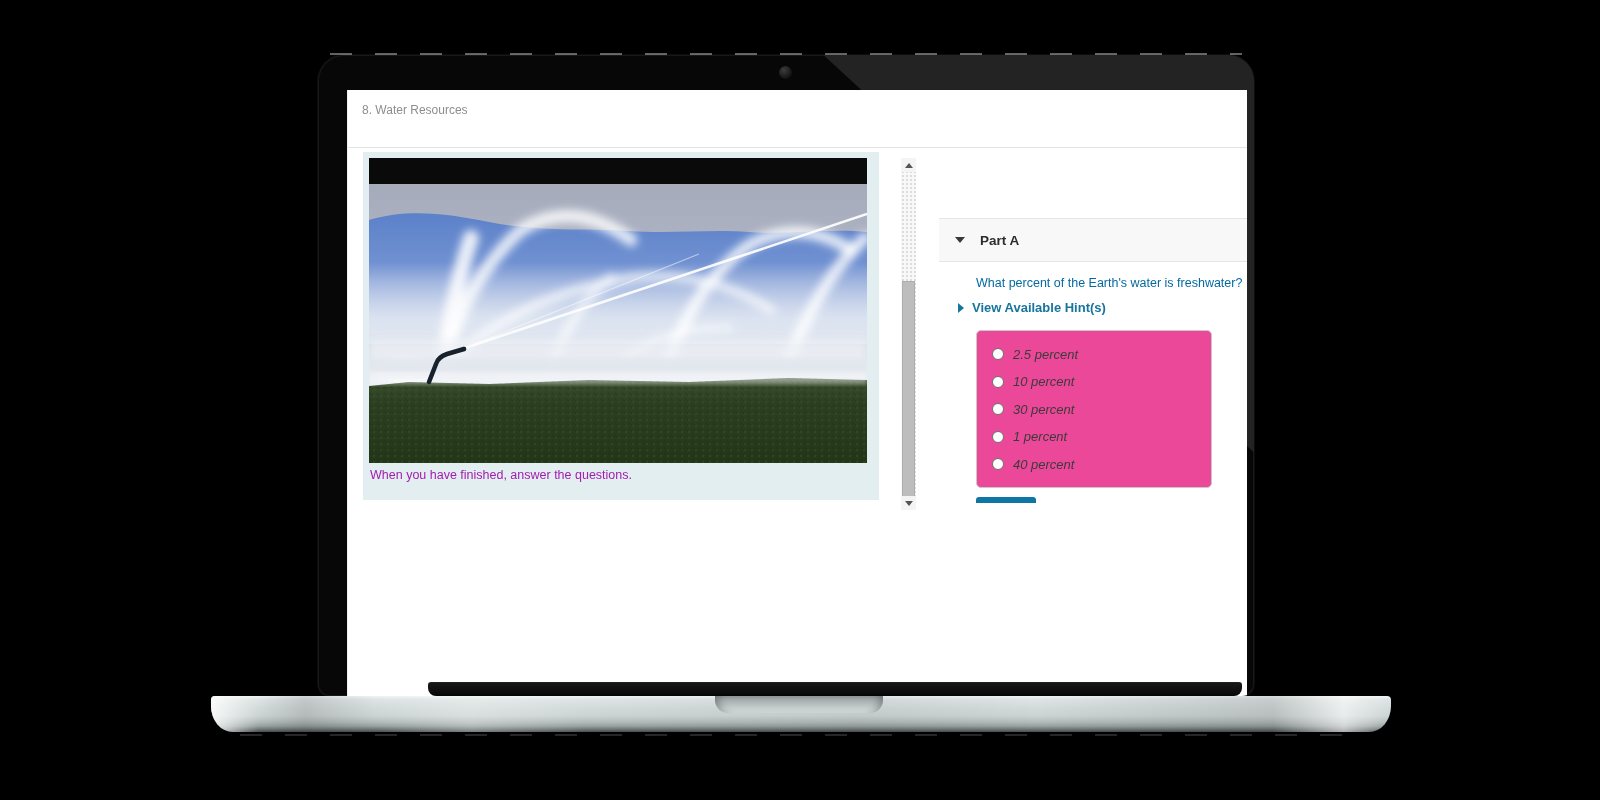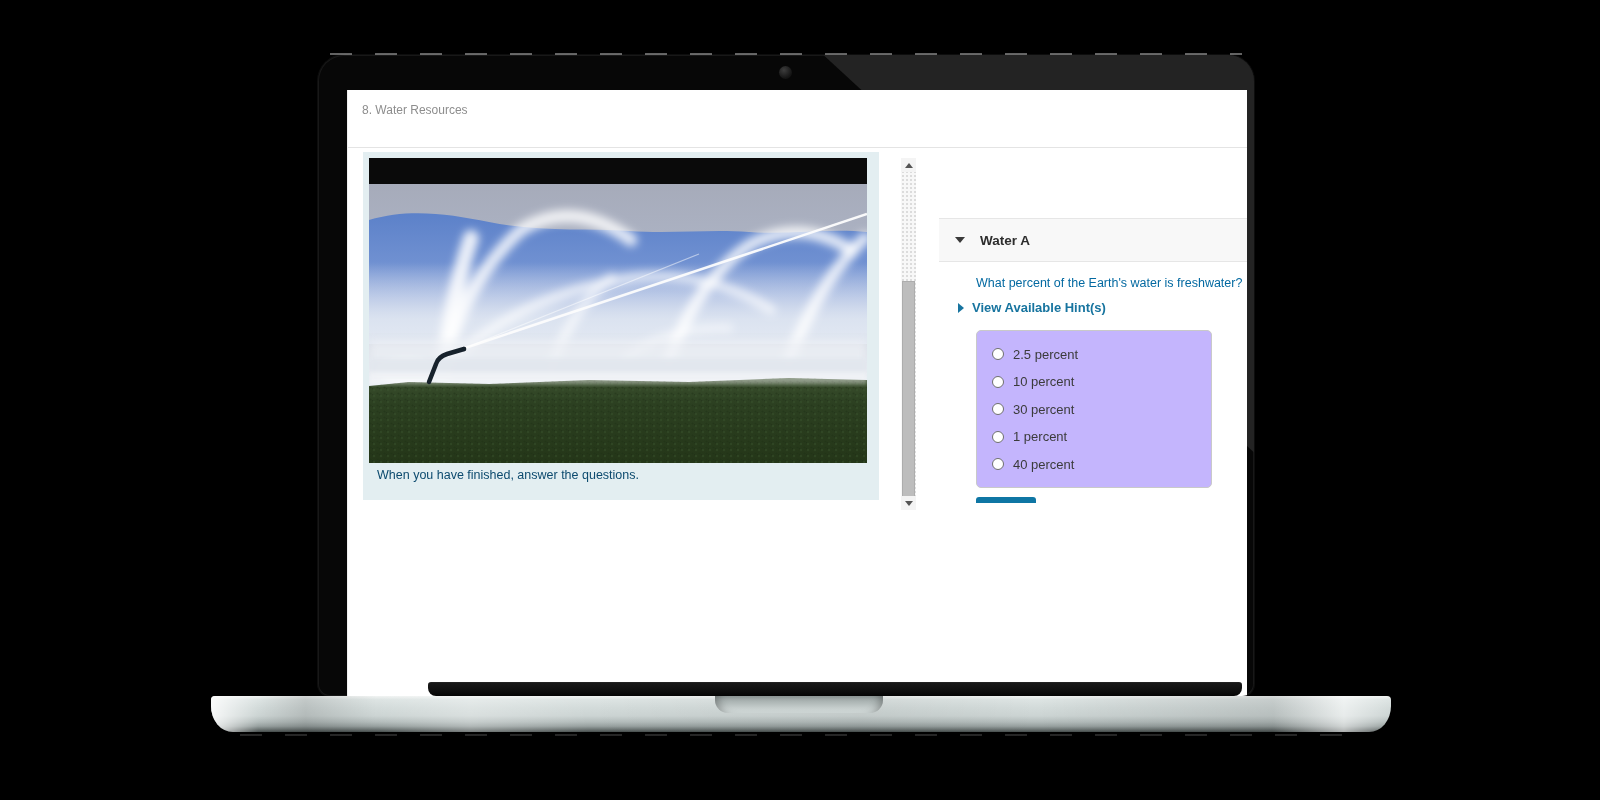--- a/index.html
+++ b/index.html
@@ -206,7 +206,7 @@
 
       <div class="part-band">
         <span class="caret-down"></span>
-        <span class="part-label">Water A</span>
+        <span class="part-label">Part A</span>
       </div>
 
       <div class="question-text">What percent of the Earth's water is freshwater?</div>

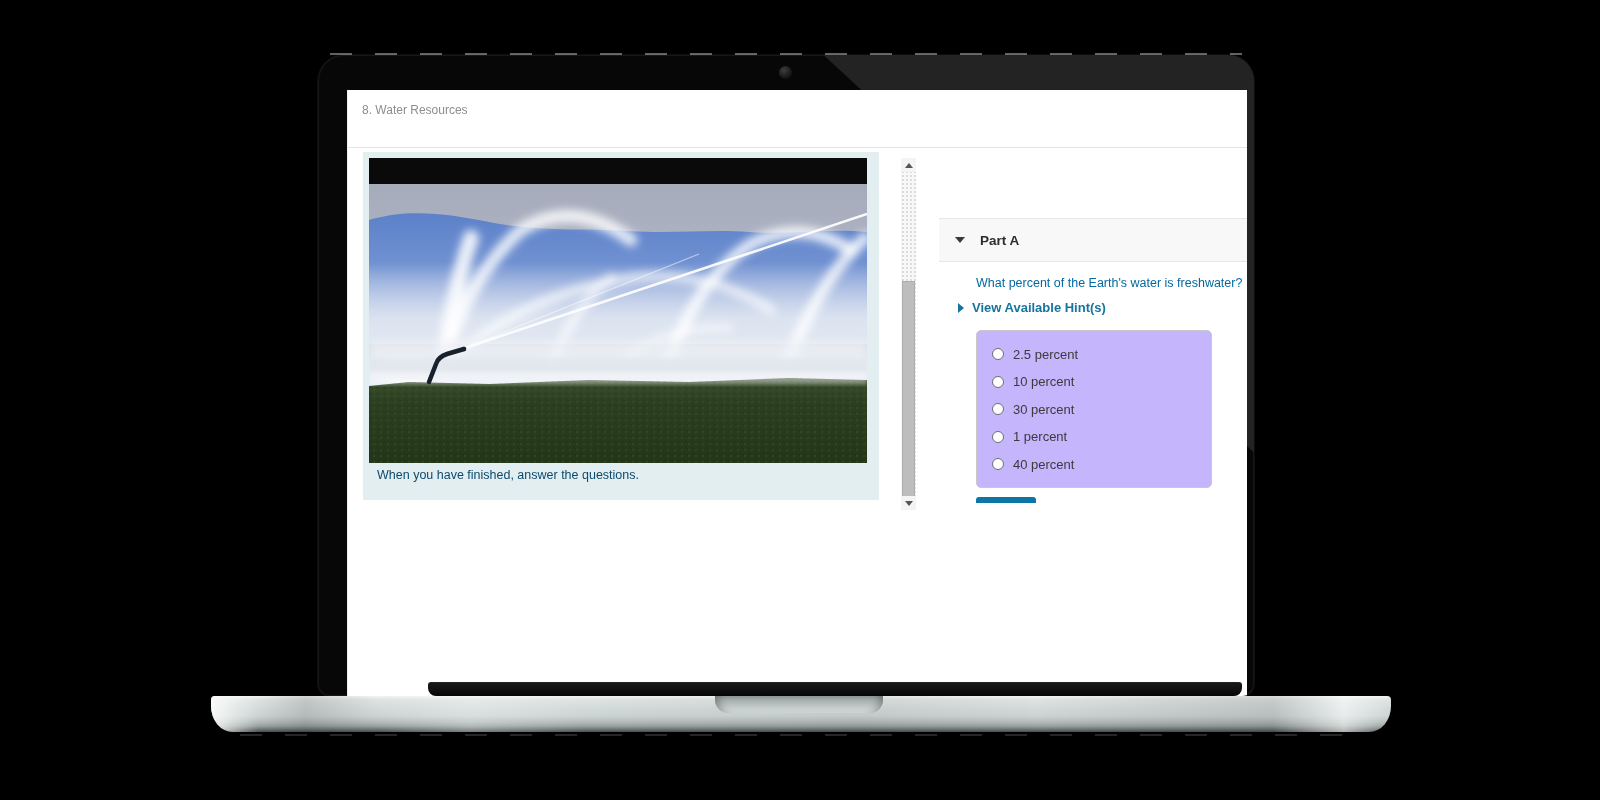--- a/index.html
+++ b/index.html
@@ -78,7 +78,7 @@
   .hint-label{font-size:13px;font-weight:bold;color:var(--accent);}
   .options-box{
     position:absolute;left:628px;top:240px;width:236px;height:158px;
-    border:1px solid #c9c9c9;border-radius:5px;padding:13px 16px 0 15px;background:#c4b5fd;
+    border:1px solid #c9c9c9;border-radius:5px;padding:13px 16px 0 15px;background:#ec4899;font-style:italic;
   }
   .option-row{display:flex;align-items:center;gap:9px;height:20px;margin-bottom:7.5px;cursor:pointer;}
   .radio{width:12px;height:12px;border-radius:50%;border:1px solid #6f6f6f;background:#fff;flex:0 0 auto;}

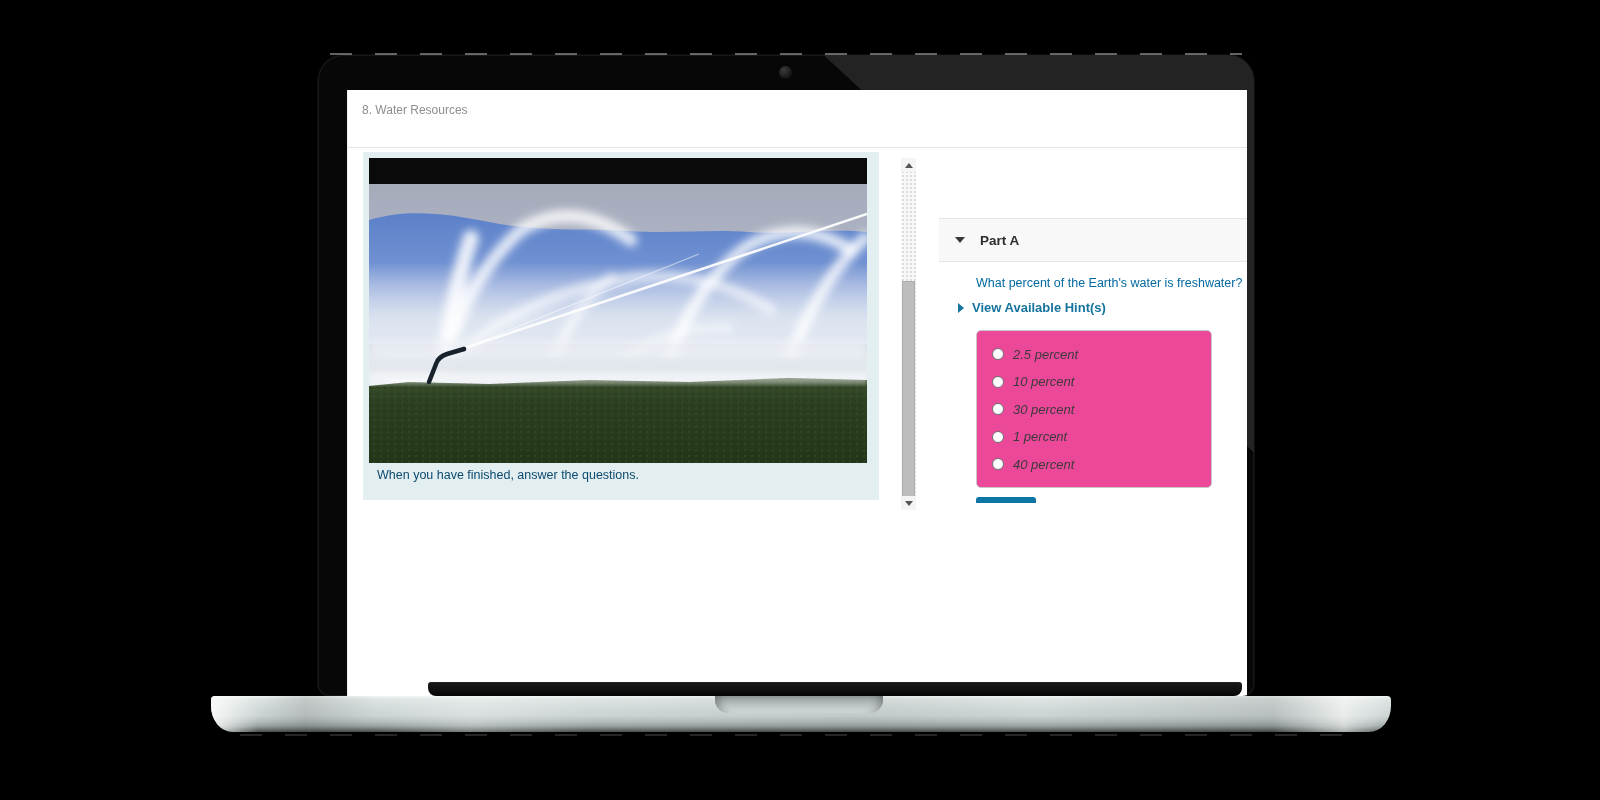--- a/index.html
+++ b/index.html
@@ -49,7 +49,7 @@
   .item-box{position:absolute;left:15px;top:62px;width:516px;height:348px;background:var(--item-bg);}
   .video-frame{position:absolute;left:6px;top:6px;width:498px;height:305px;overflow:hidden;background:#000;}
   .video-frame svg{display:block;}
-  .item-caption{position:absolute;left:14px;top:316px;font-size:12.5px;color:#0c4a6e;text-align:right;}
+  .item-caption{position:absolute;left:7px;top:316px;font-size:12.5px;color:#a21caf;text-align:right;}
 
   
   .scrollbar{

